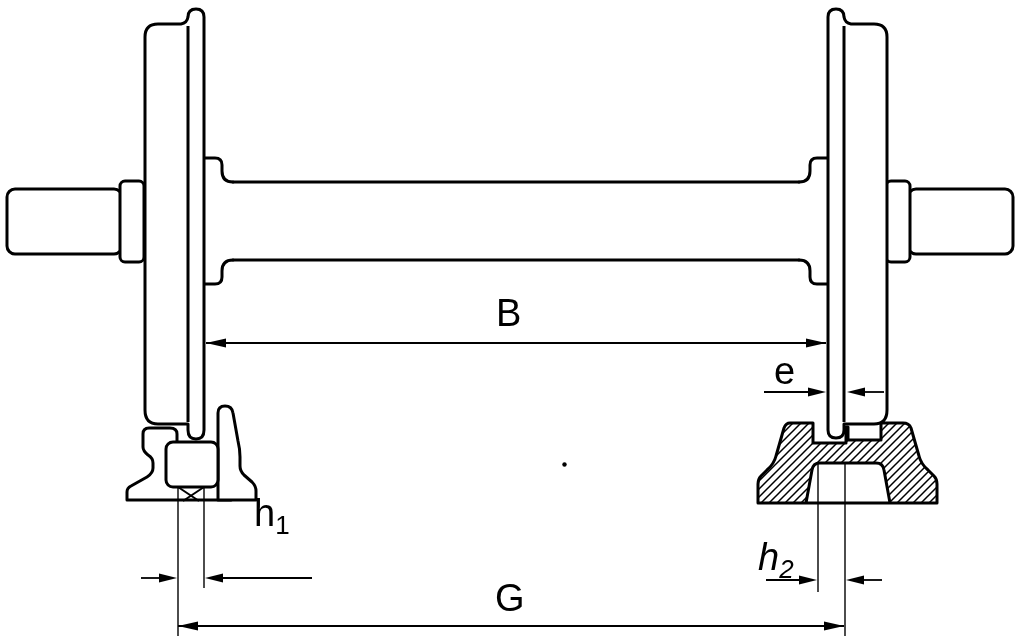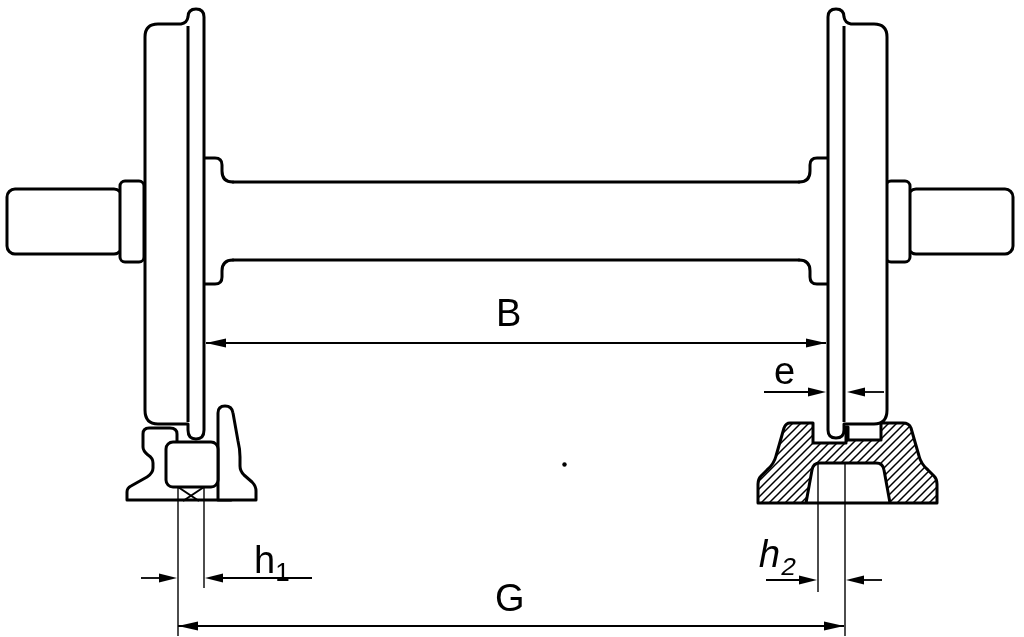--- a/index.html
+++ b/index.html
@@ -136,7 +136,7 @@
 
   <div class="dim-label" style="left:774px;top:352px;font-size:38px">e</div>
 
-  <div class="dim-label" style="left:254px;top:541px;font-size:38px"><span>h</span><span class="sub">1</span></div>
+  <div class="dim-label" style="left:254px;top:494px;font-size:38px"><span>h</span><span class="sub">1</span></div>
 
   <div class="dim-label italic-math" style="left:758px;top:538px;font-size:38px"><span>h</span><span class="sub">2</span></div>
 

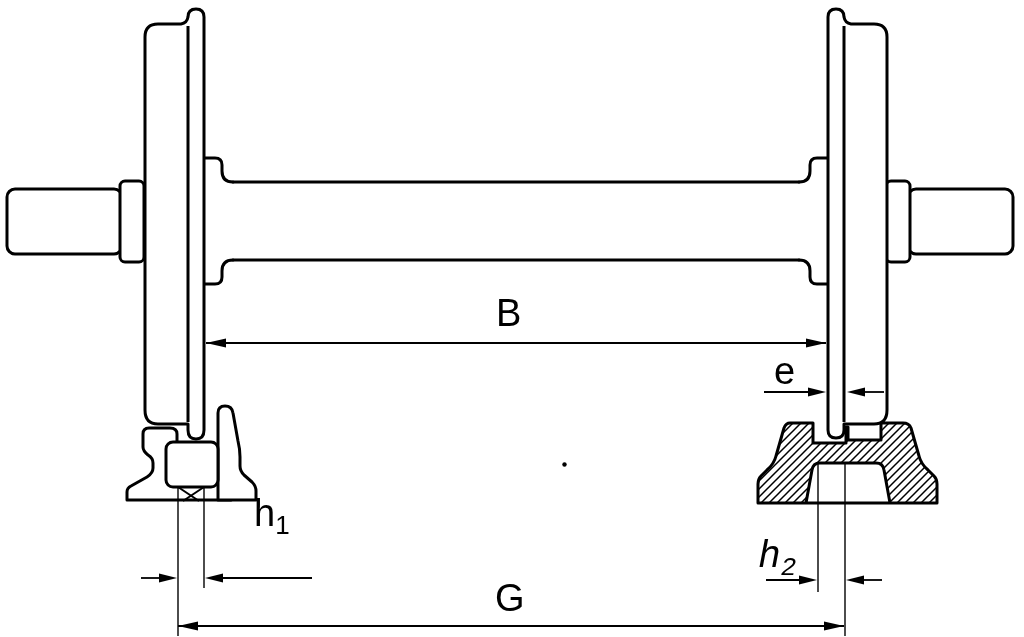--- a/index.html
+++ b/index.html
@@ -23,7 +23,7 @@
     vertical-align:-8px;
   }
   .italic-math{
-    font-family:Liberation Mono, monospace;
+    font-family:Liberation Sans, sans-serif;
     font-style:italic;
   }
 </style>

